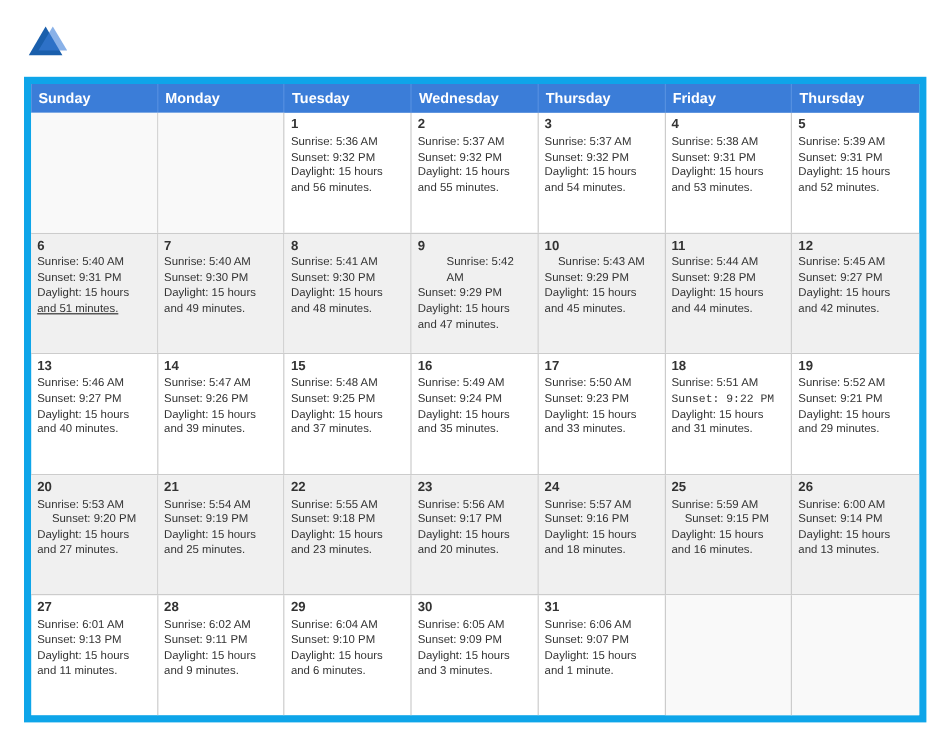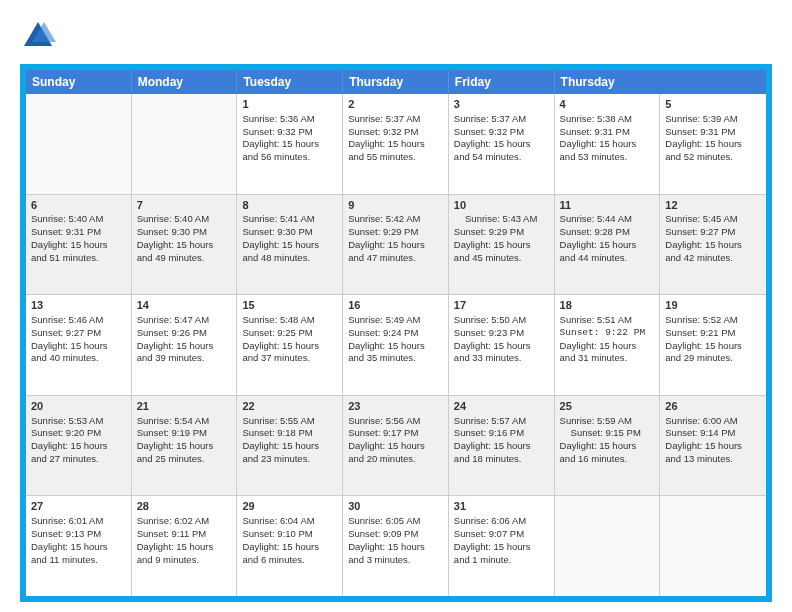--- a/index.html
+++ b/index.html
@@ -131,6 +131,7 @@
     <div class="cal-header-cell">Sunday</div>
         <div class="cal-header-cell">Monday</div>
         <div class="cal-header-cell">Tuesday</div>
+        <div class="cal-header-cell">Wednesday</div>
         <div class="cal-header-cell">Thursday</div>
         <div class="cal-header-cell">Friday</div>
         <div class="cal-header-cell">Thursday</div>

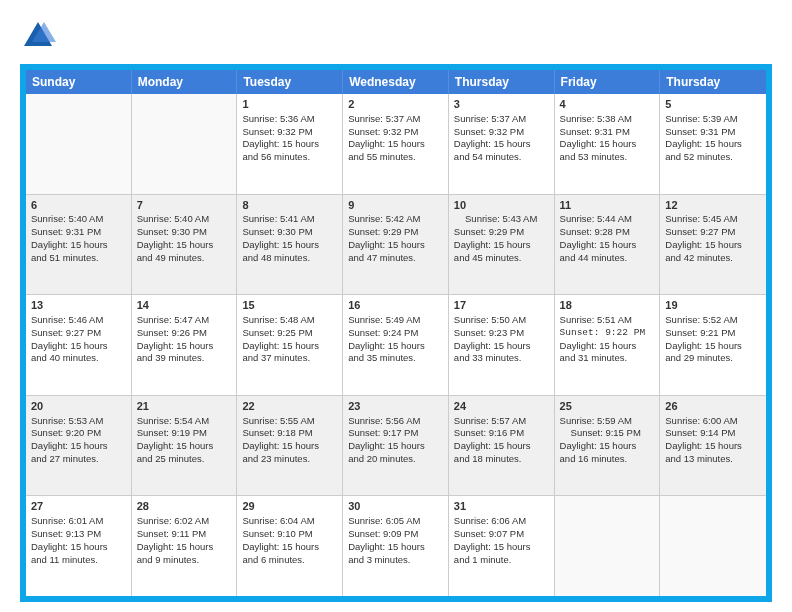--- a/index.html
+++ b/index.html
@@ -200,7 +200,7 @@
           </div>
           <div class="cal-cell shaded">
             <span class="day-num">9</span>
-            <span style="display: block;">Sunrise: 5:42 AM</span>
+            <span style="display: block; margin-left: 24px;">Sunrise: 5:42 AM</span>
             <span style="display: block;">Sunset: 9:29 PM</span>
             <span style="display: block;">Daylight: 15 hours</span>
             <span style="display: block;">and 47 minutes.</span>

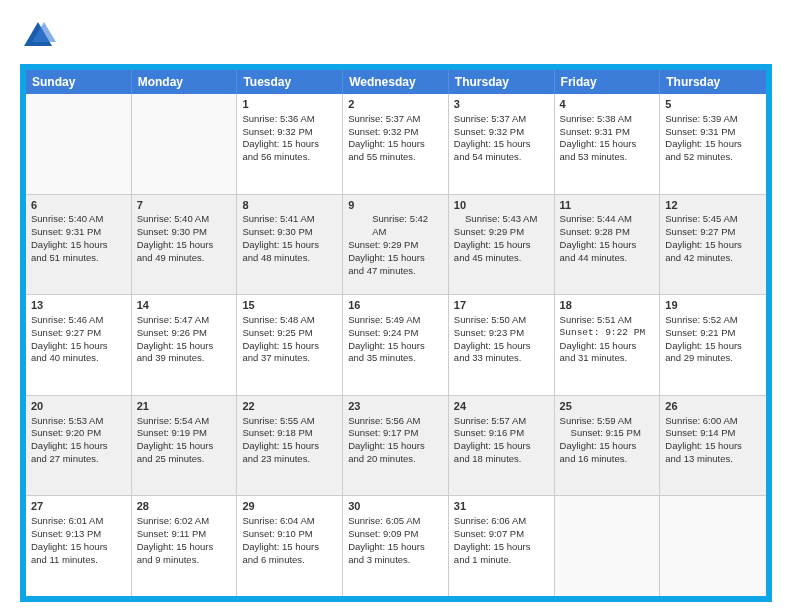--- a/index.html
+++ b/index.html
@@ -182,7 +182,7 @@
             <span style="display: block;">Sunrise: 5:40 AM</span>
             <span style="display: block;">Sunset: 9:31 PM</span>
             <span style="display: block;">Daylight: 15 hours</span>
-            <span style="display: block;">and 51 minutes.</span>
+            <span style="display: block; text-decoration: underline;">and 51 minutes.</span>
           </div>
           <div class="cal-cell shaded">
             <span class="day-num">7</span>

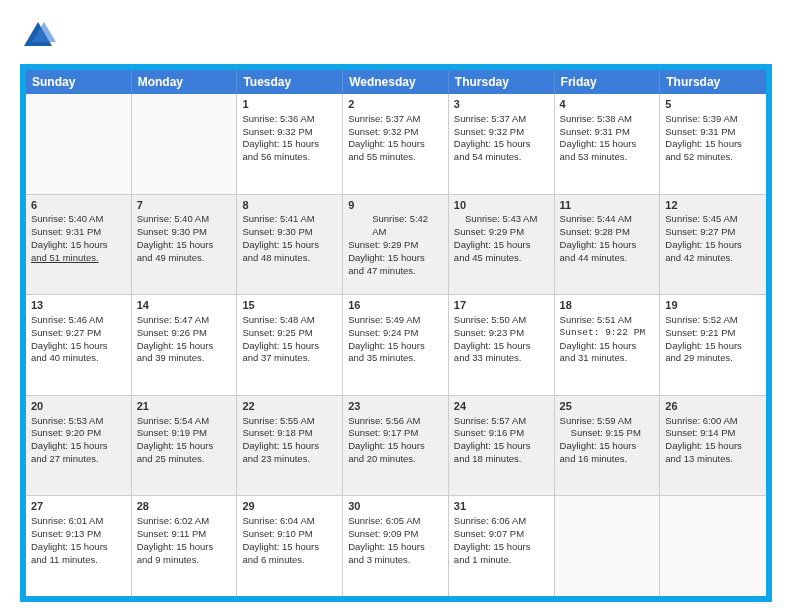--- a/index.html
+++ b/index.html
@@ -282,7 +282,7 @@
           <div class="cal-cell shaded">
             <span class="day-num">20</span>
             <span style="display: block;">Sunrise: 5:53 AM</span>
-            <span style="display: block;">Sunset: 9:20 PM</span>
+            <span style="display: block; text-align: center;">Sunset: 9:20 PM</span>
             <span style="display: block;">Daylight: 15 hours</span>
             <span style="display: block;">and 27 minutes.</span>
           </div>

